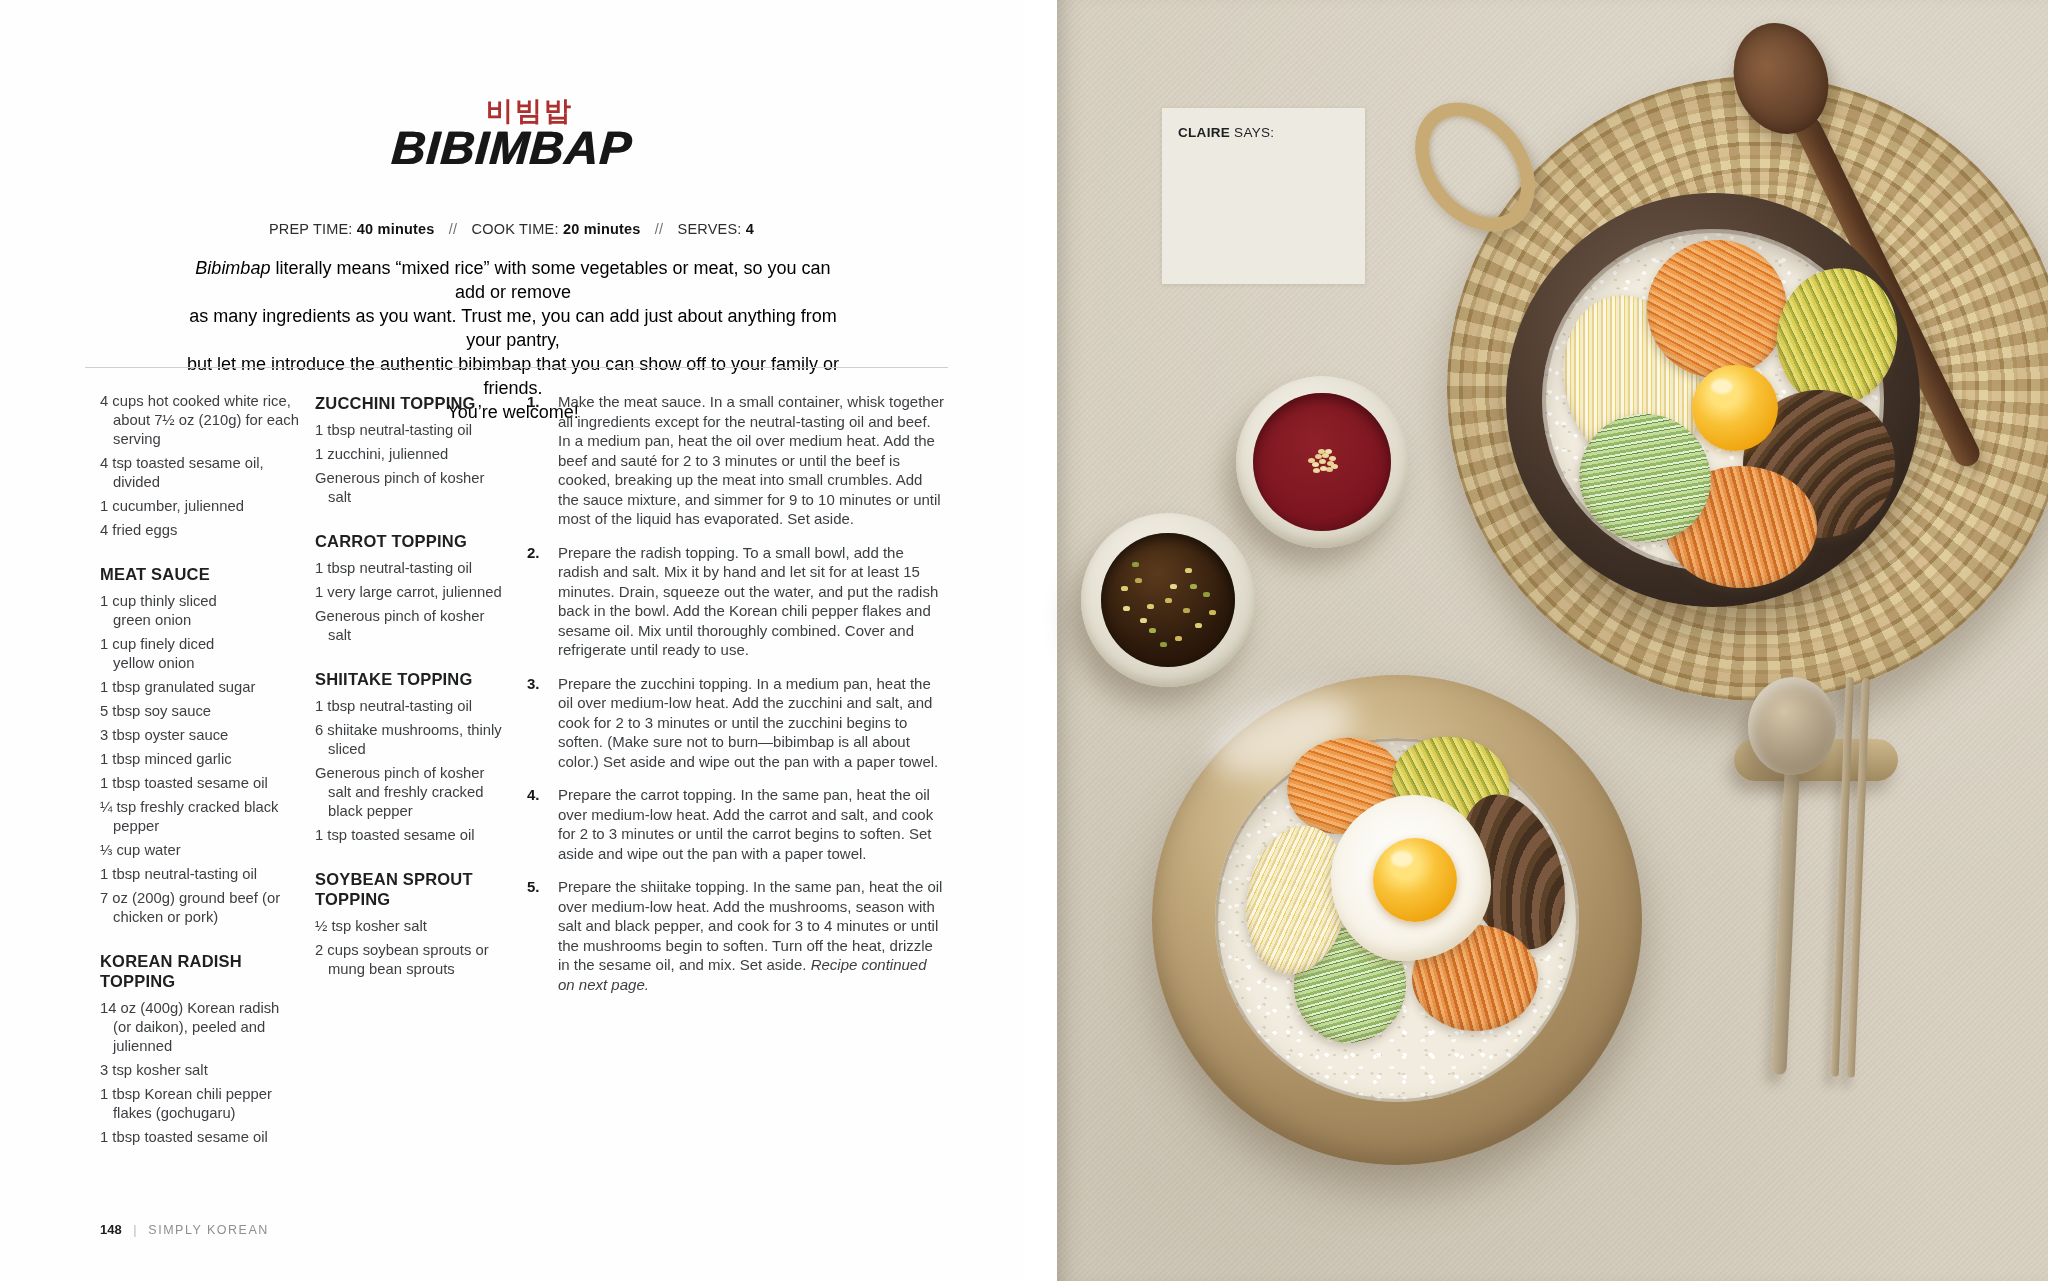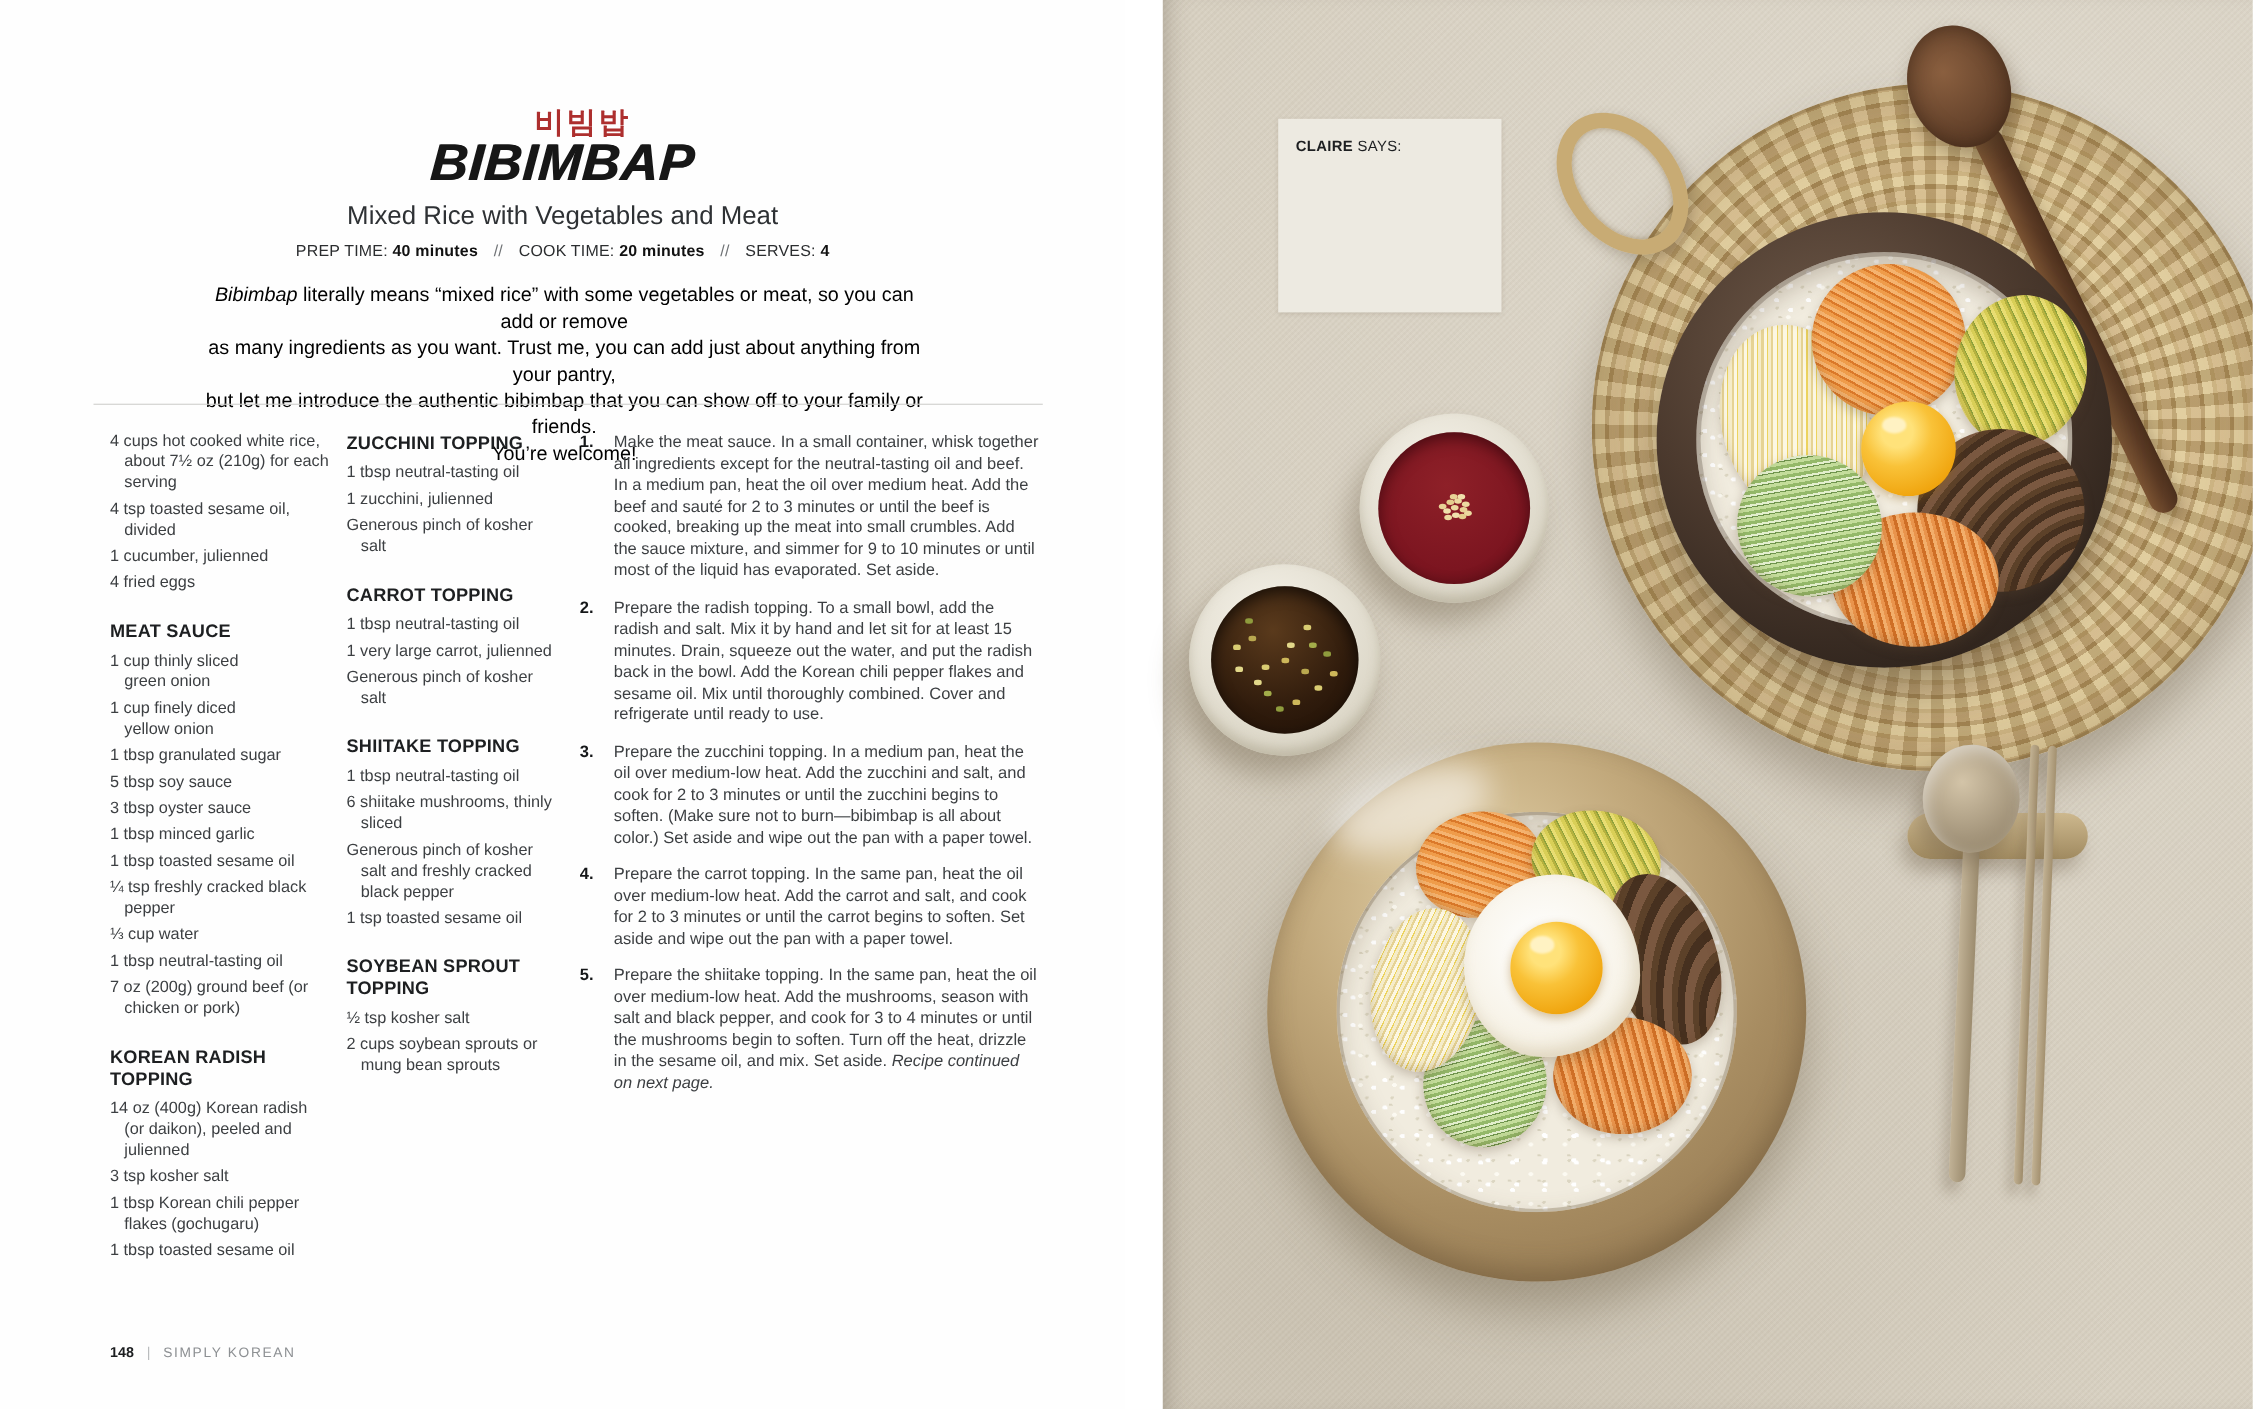--- a/index.html
+++ b/index.html
@@ -175,7 +175,6 @@
   <section class="page-left">
     <div class="korean-title">비빔밥</div>
     <h1 class="recipe-title" style="margin:0;">BIBIMBAP</h1>
-    <div class="recipe-subtitle">Mixed Rice with Vegetables and Meat</div>
 
     <div class="meta-line">
       <span>PREP TIME:</span>

